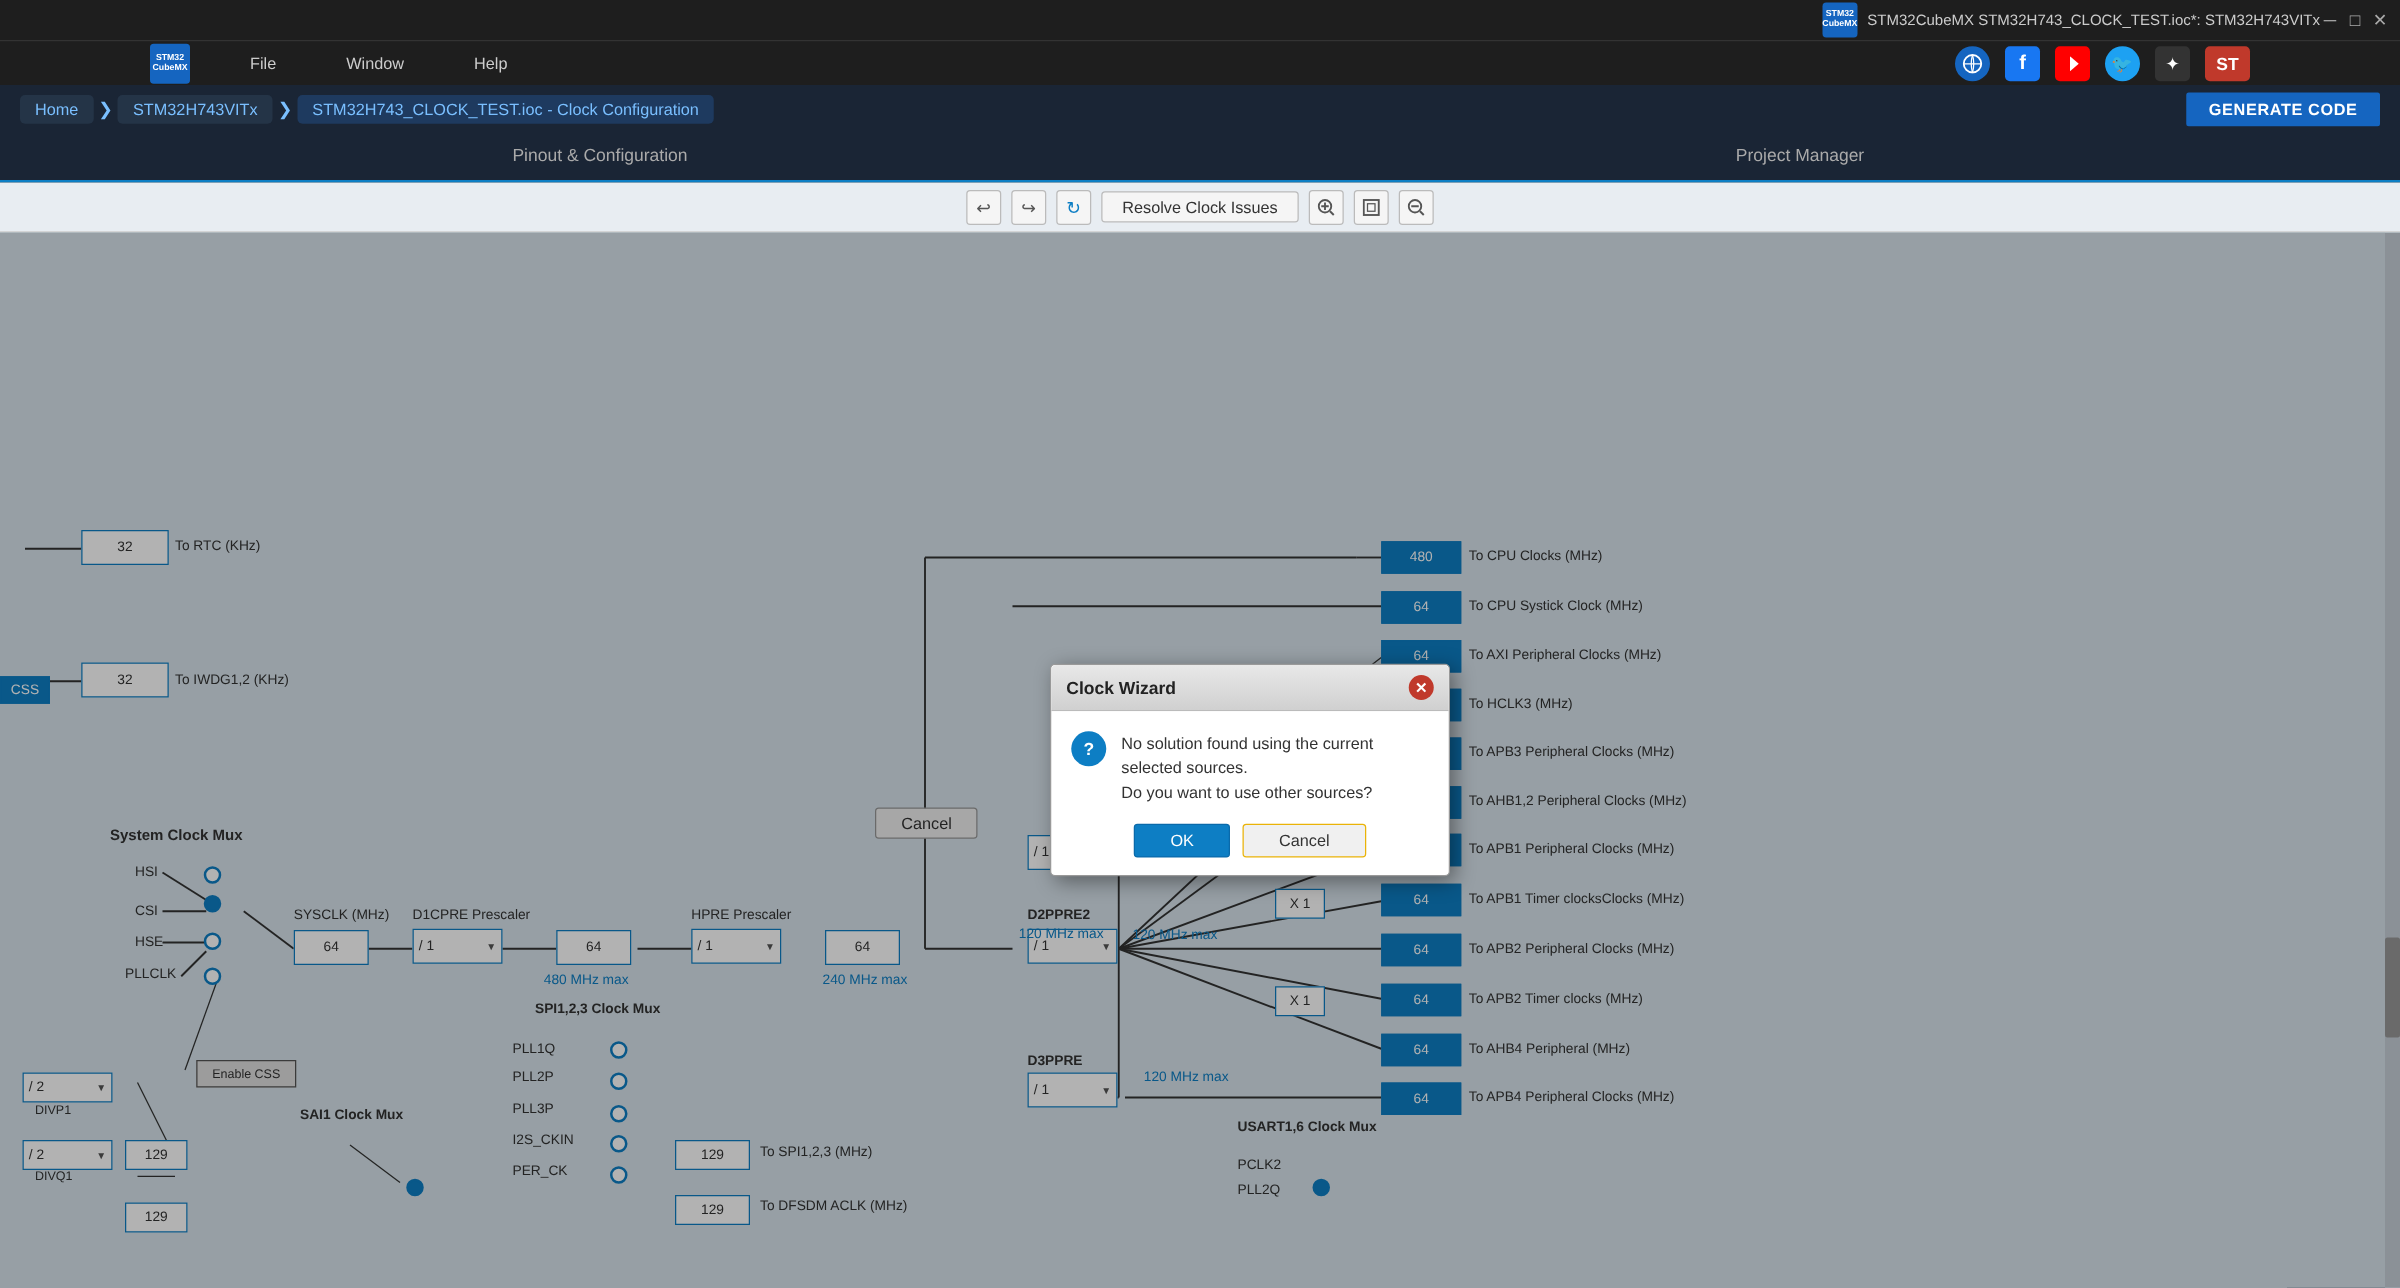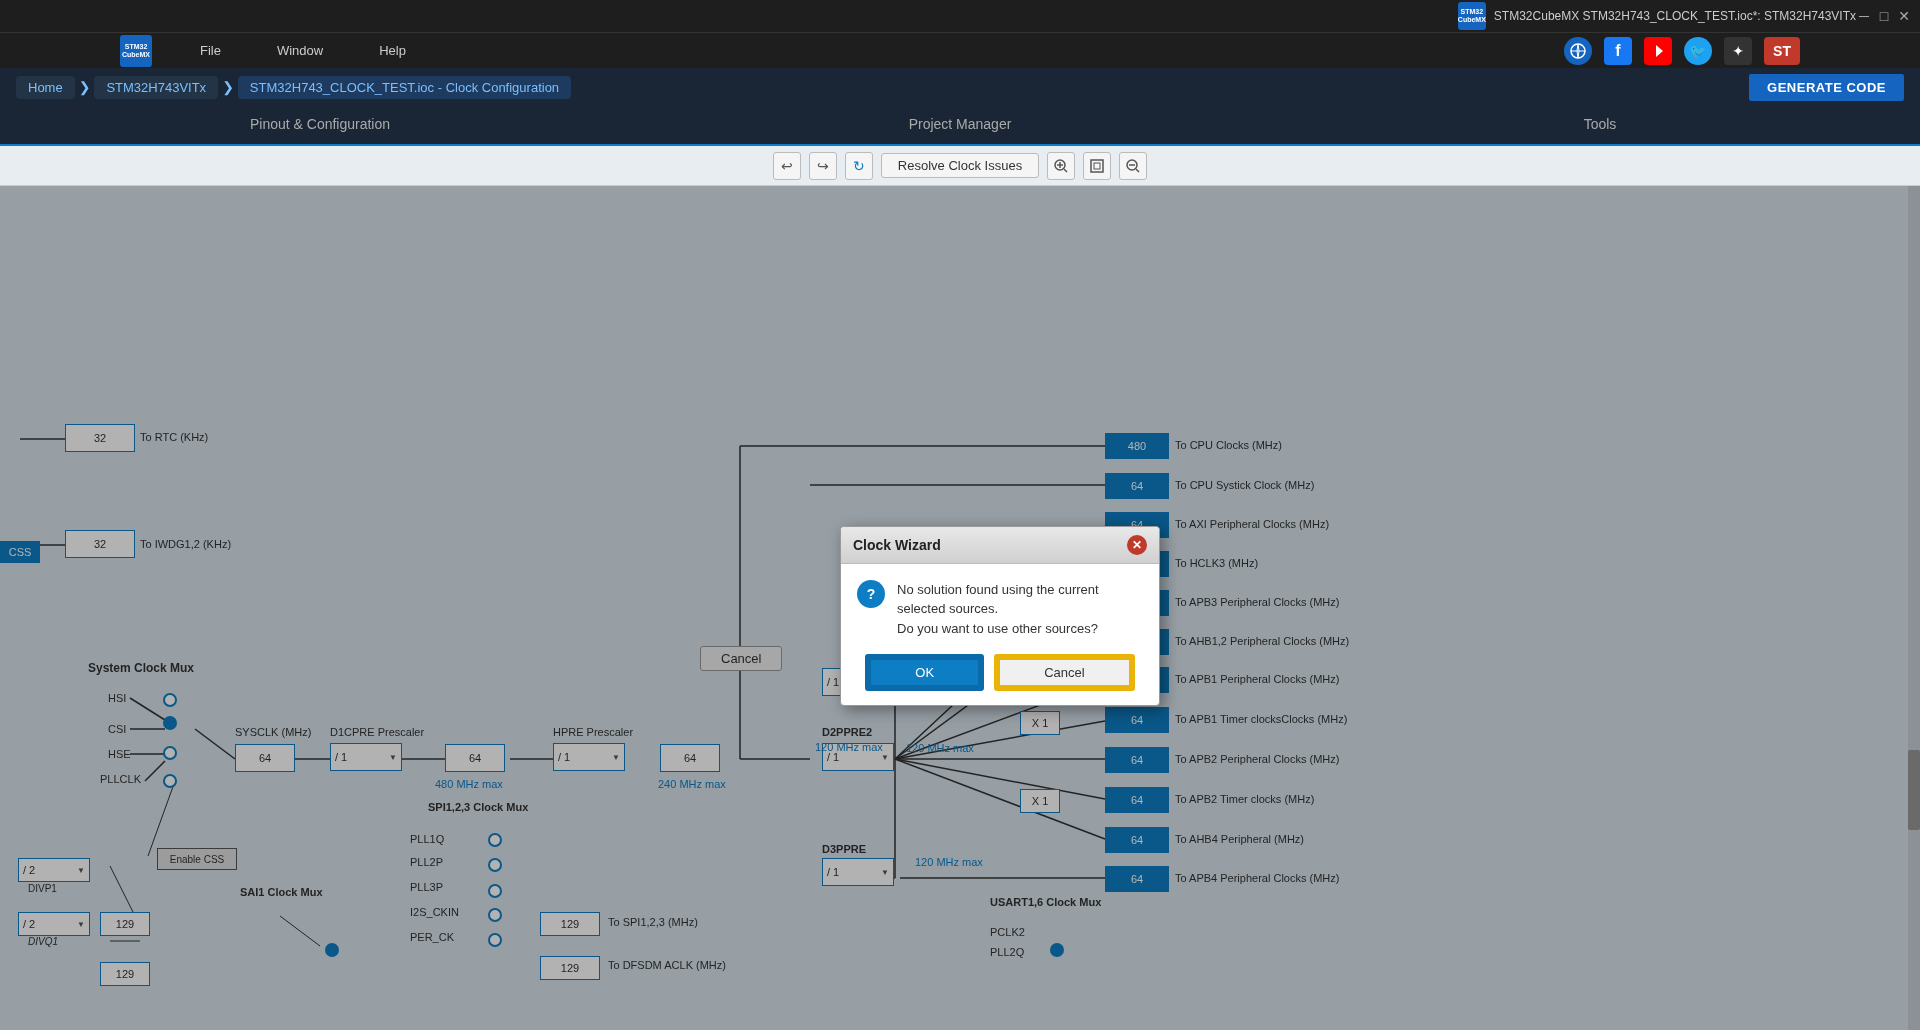--- a/index.html
+++ b/index.html
@@ -329,9 +329,6 @@
   <div class="tab">
     <span>Project Manager</span>
   </div>
-  <div class="tab">
-    <span>Tools</span>
-  </div>
 </div>
 
 <div class="toolbar">

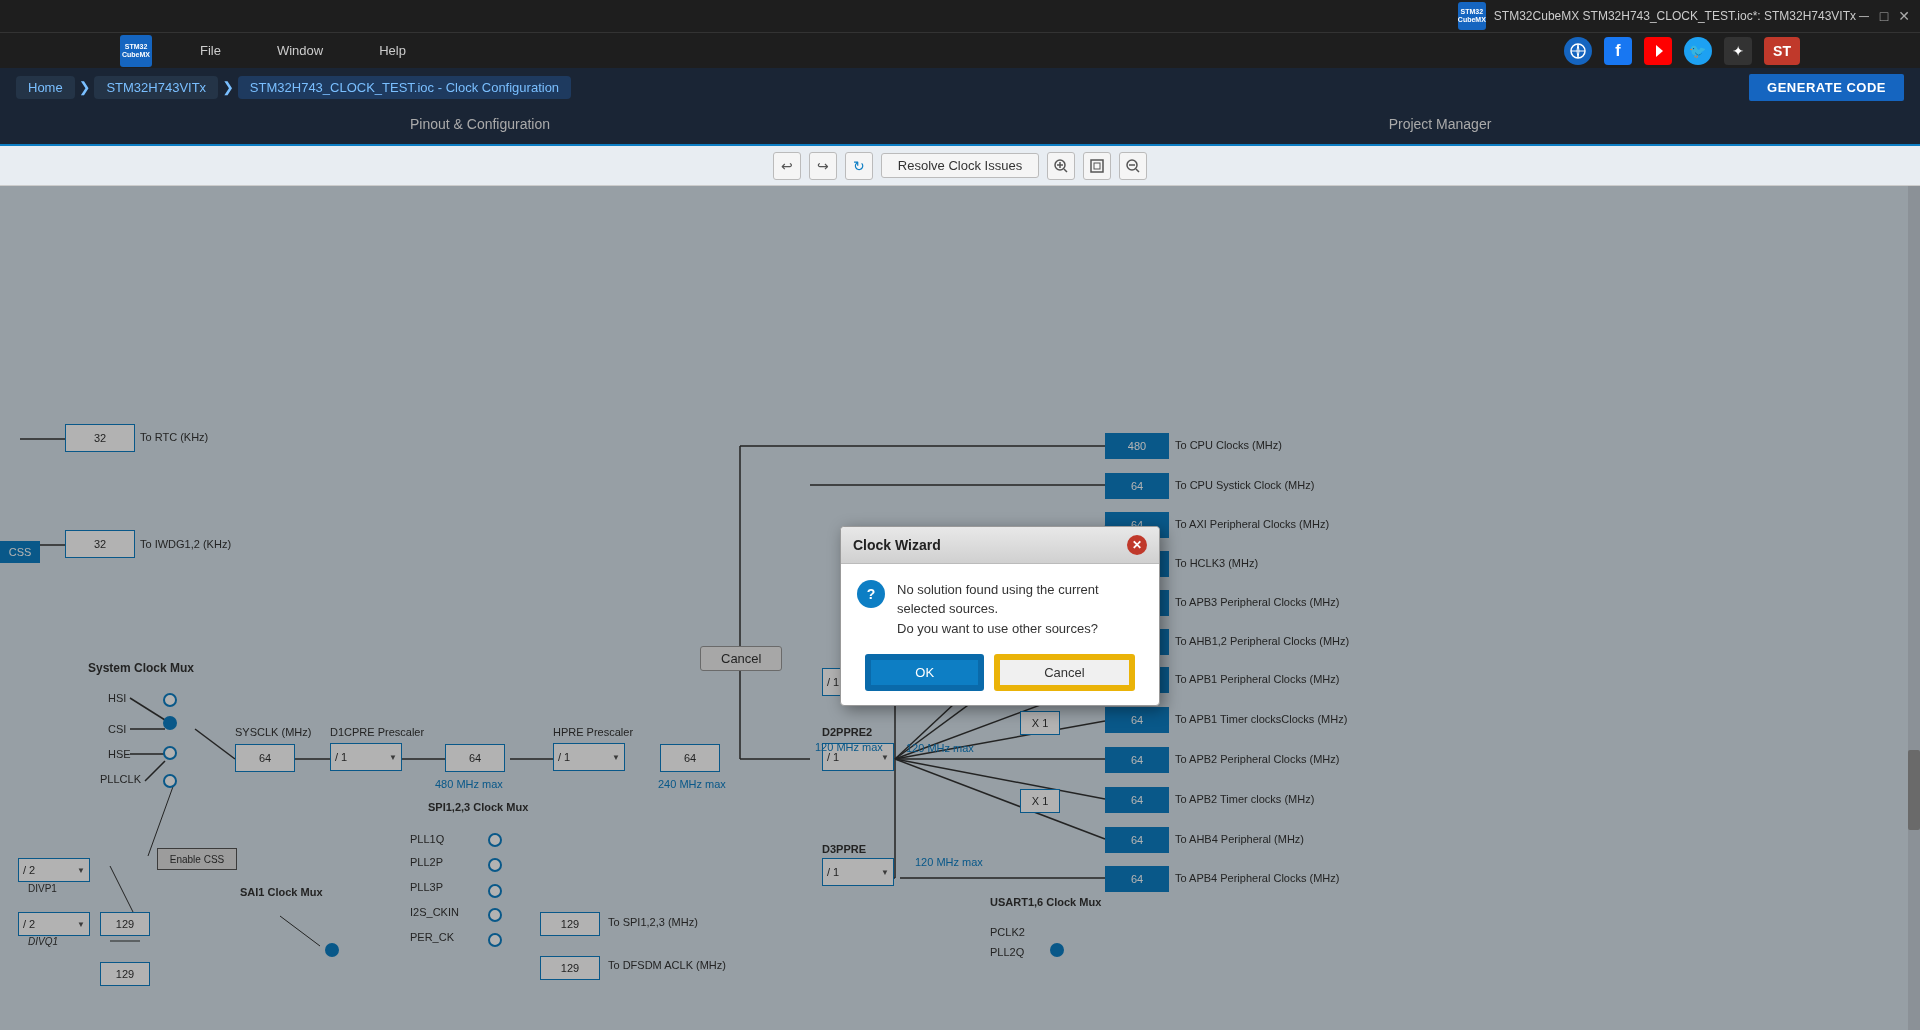--- a/index.html
+++ b/index.html
@@ -212,11 +212,11 @@
       display: flex; justify-content: center; gap: 10px;
     }
     .modal-btn {
-      padding: 5px 44px;
+      padding: 5px 28px;
       font-size: 13px;
       border-radius: 3px;
       cursor: pointer;
-      border: 6px solid #eab308;
+      border: 1px solid #eab308;
     }
     .modal-btn.ok {
       background: #0d7ec4; color: white; border-color: #0a6aaa;

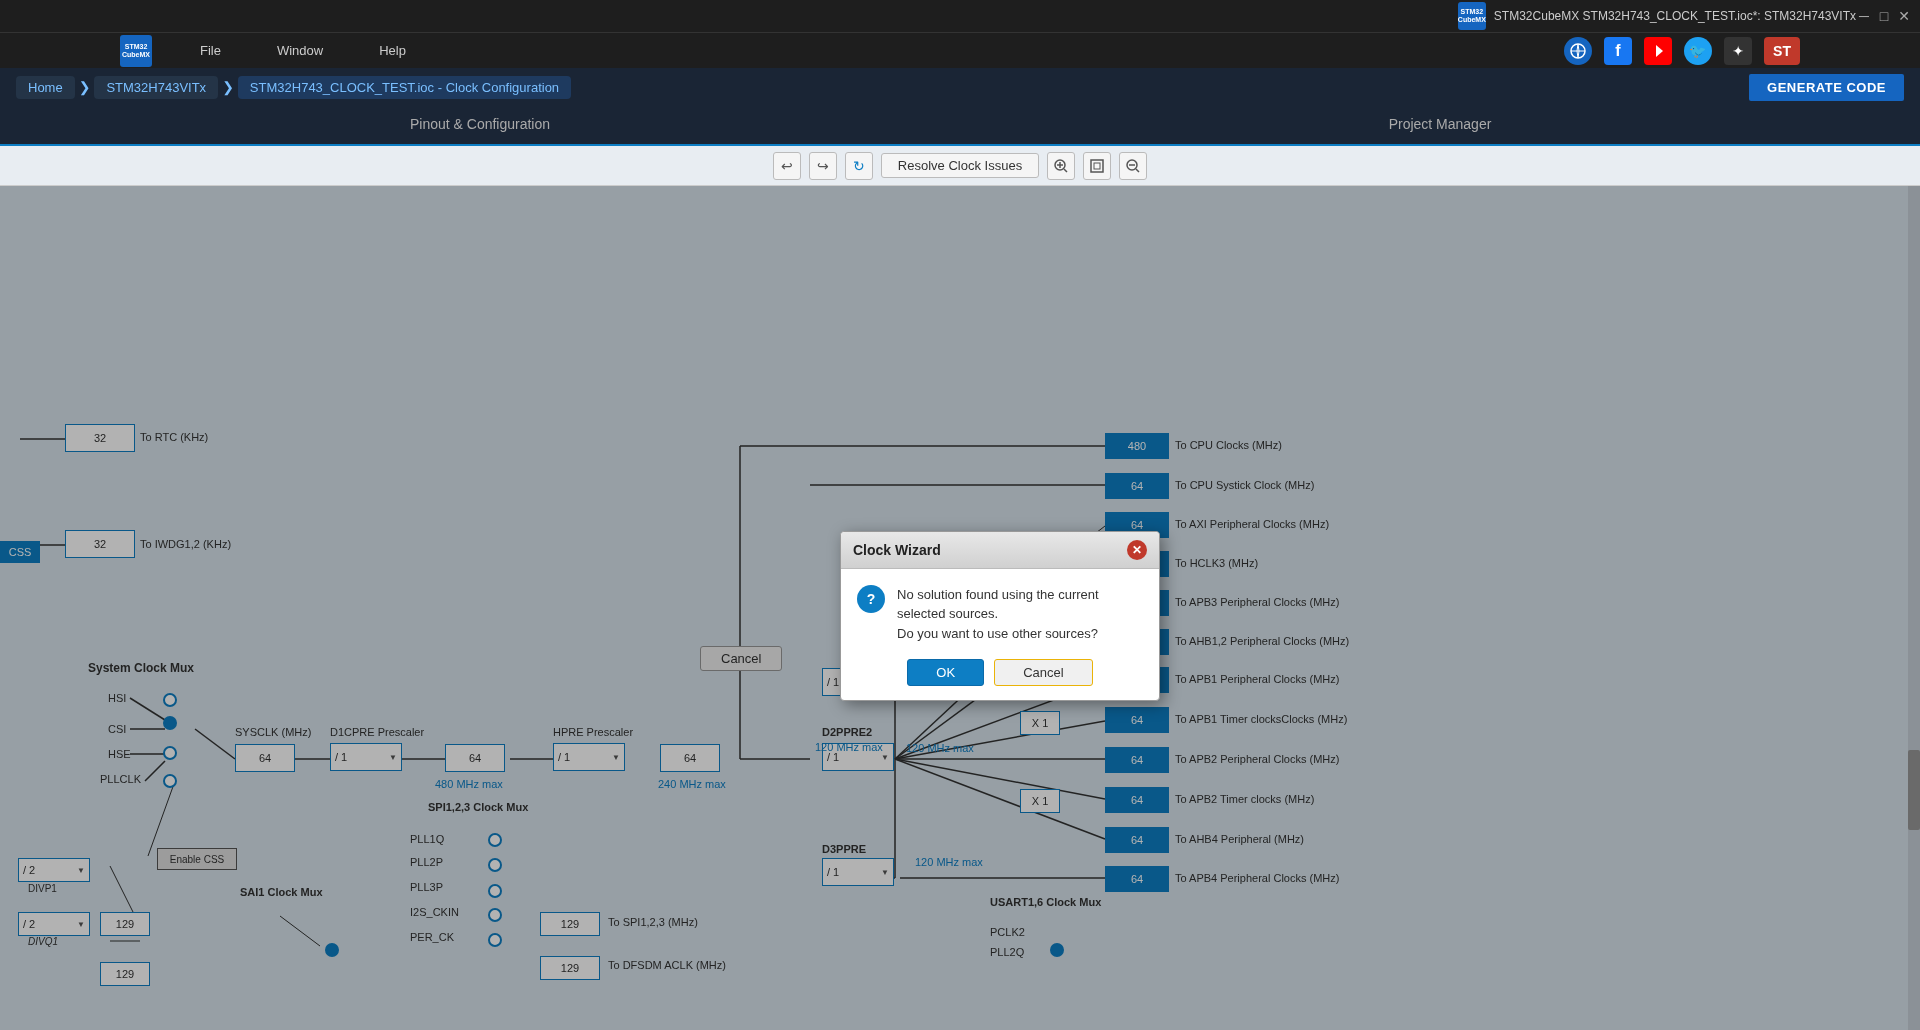--- a/index.html
+++ b/index.html
@@ -463,7 +463,7 @@
     <span>/ 2</span>
     <span class="dropdown-arrow">▼</span>
   </div>
-  <div class="clk-label" style="left:28px; top:750px; font-size:10px;font-style:italic;">DIVQ1</div>
+  <div class="clk-label" style="left:28px; top:750px; font-size:10px;">DIVQ1</div>
 
   <div class="clk-box" style="left:100px; top:726px; width:50px; height:24px;">
     <span>129</span>

